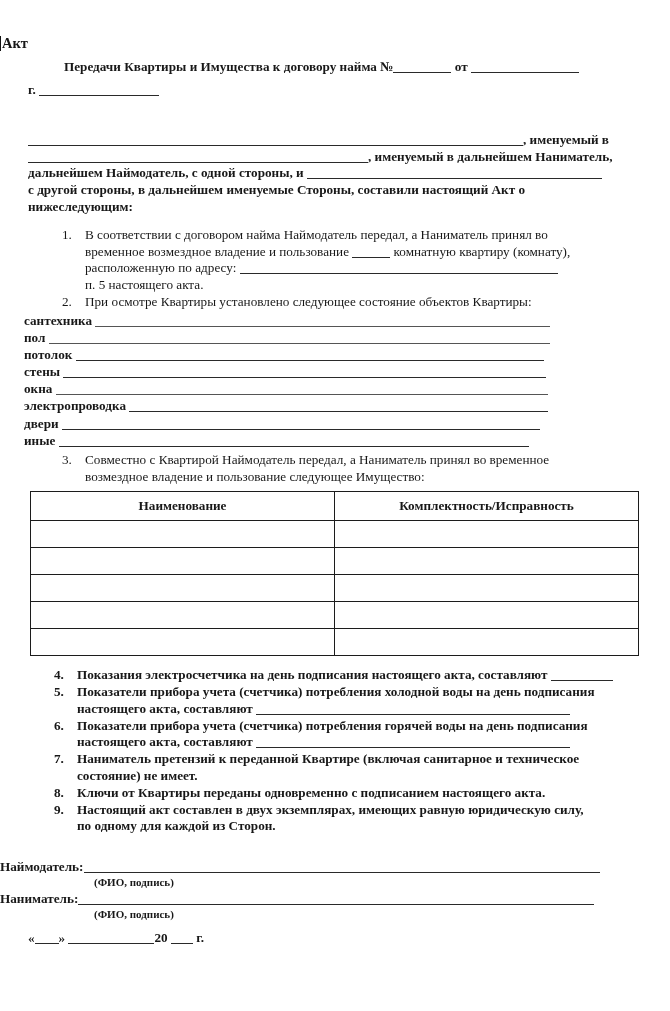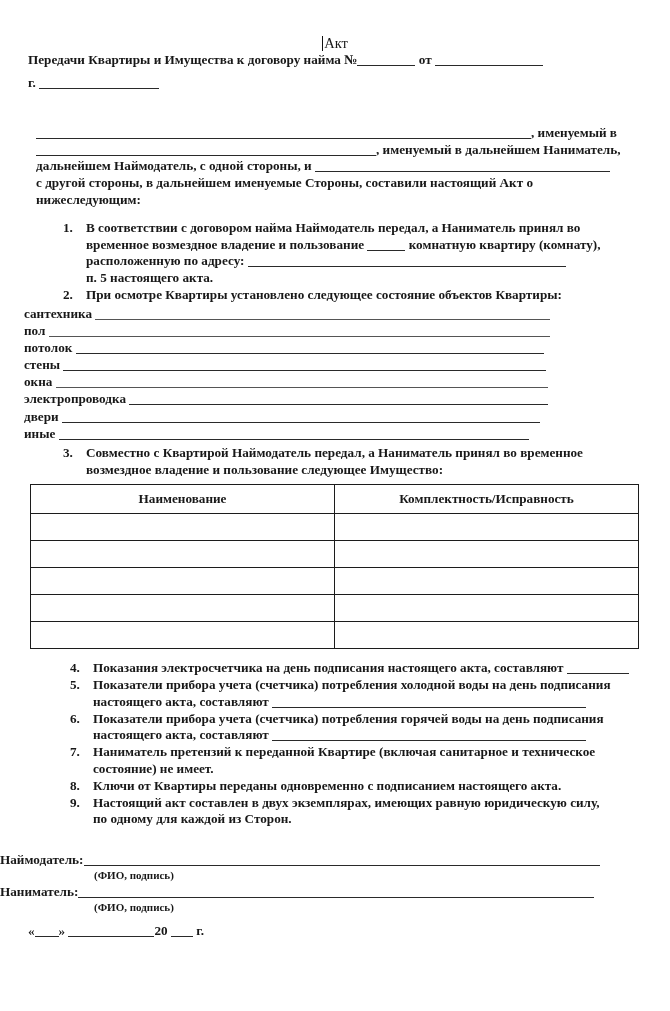--- a/index.html
+++ b/index.html
@@ -29,9 +29,8 @@
 
   
   .title-row {
-    text-align: center;
     margin-top: 34px;
-    font-weight: normal;
+    font-weight: bold;
     font-size: 14.5px;
     position: relative;
   }

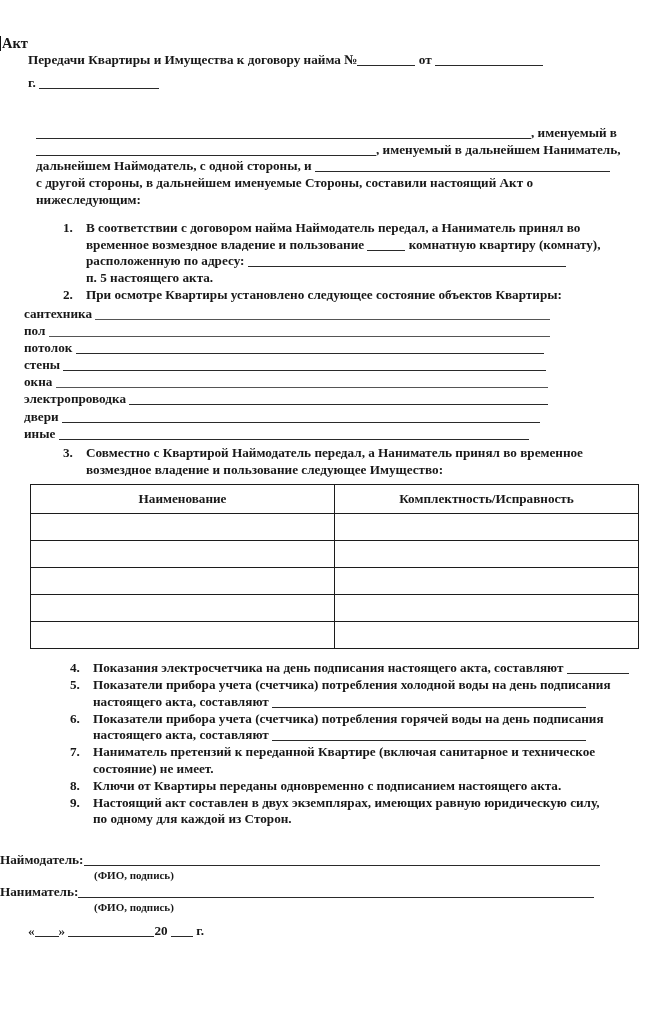--- a/index.html
+++ b/index.html
@@ -44,7 +44,8 @@
   }
 
   .subtitle {
-    padding-left: 28px;
+    margin-top: 7px;
+    padding-left: 64px;
     font-weight: bold;
     font-size: 13.2px;
     white-space: nowrap;

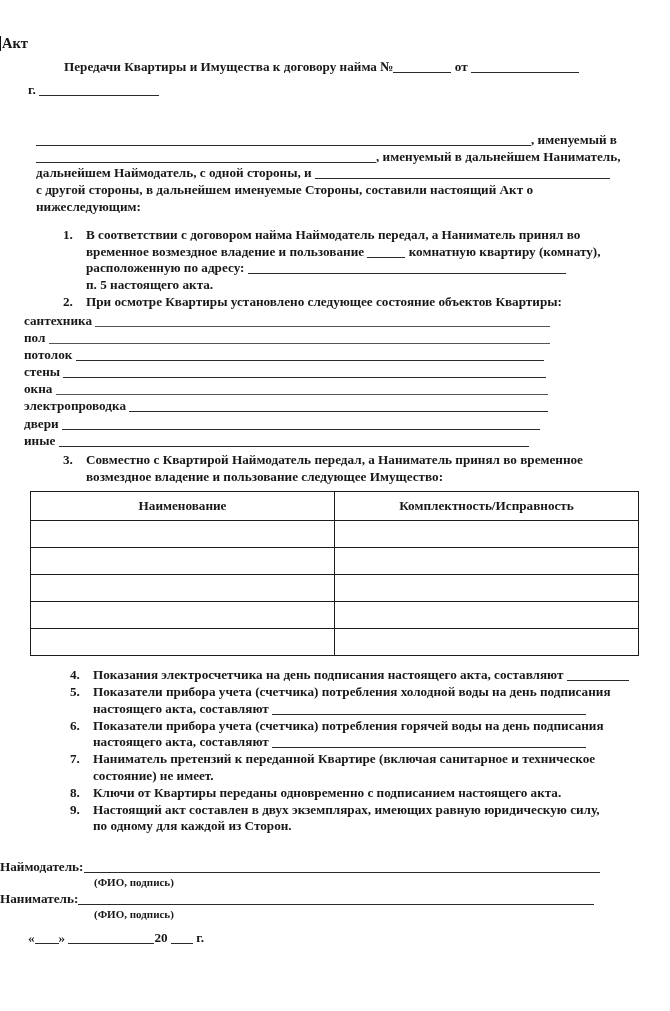--- a/index.html
+++ b/index.html
@@ -70,7 +70,7 @@
   
   .preamble {
     margin-top: 33px;
-    padding-left: 36px;
+    padding-left: 28px;
     padding-right: 30px;
     font-weight: bold;
   }

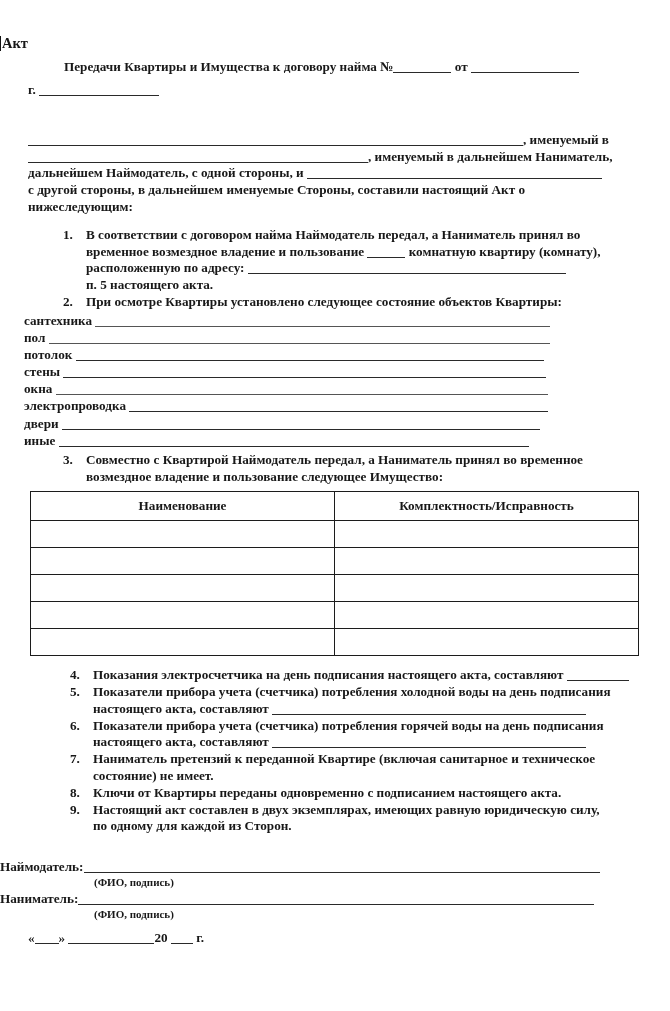--- a/index.html
+++ b/index.html
@@ -79,11 +79,11 @@
 
   
   ol.clauses {
-    margin: 11px 0 0 9px;
-    padding-left: 0;
+    margin: 11px 0 0 0;
+    padding-left: 8px;
     list-style: none;
     counter-reset: cl;
-    font-weight: bold;
+    font-weight: normal;
   }
   ol.clauses > li {
     position: relative;

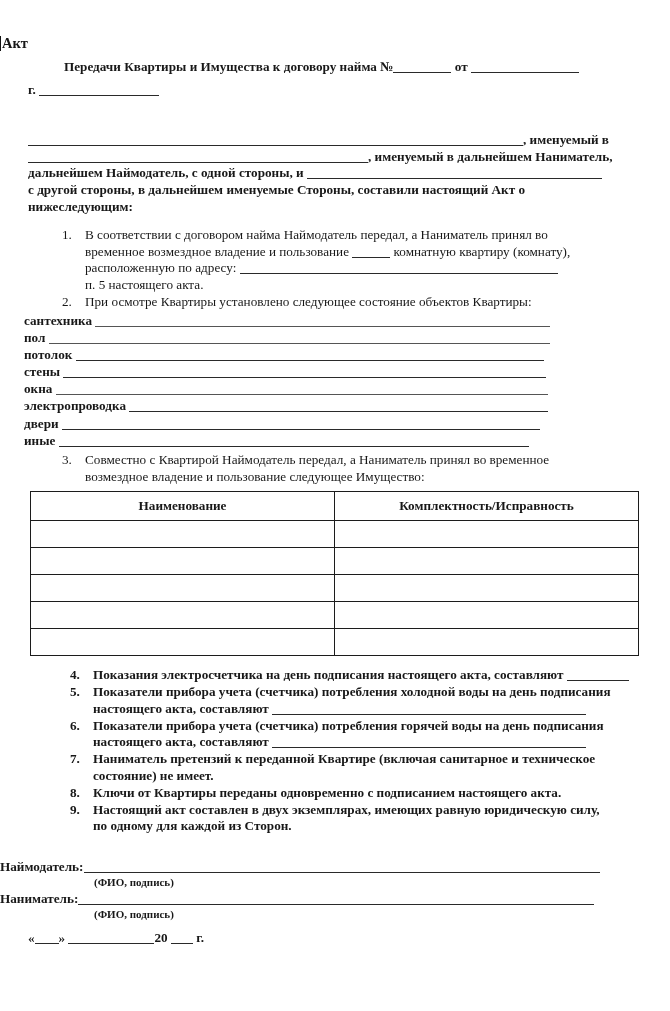--- a/index.html
+++ b/index.html
@@ -134,7 +134,7 @@
   
   ol.clauses2 {
     margin: 11px 0 15px 0;
-    padding-left: 16px;
+    padding-left: 0;
     list-style: none;
     counter-reset: cl2 3;
     font-weight: bold;

